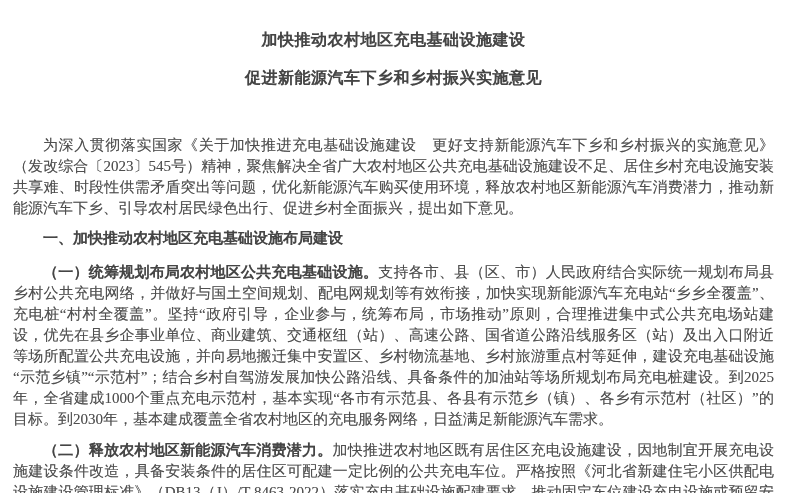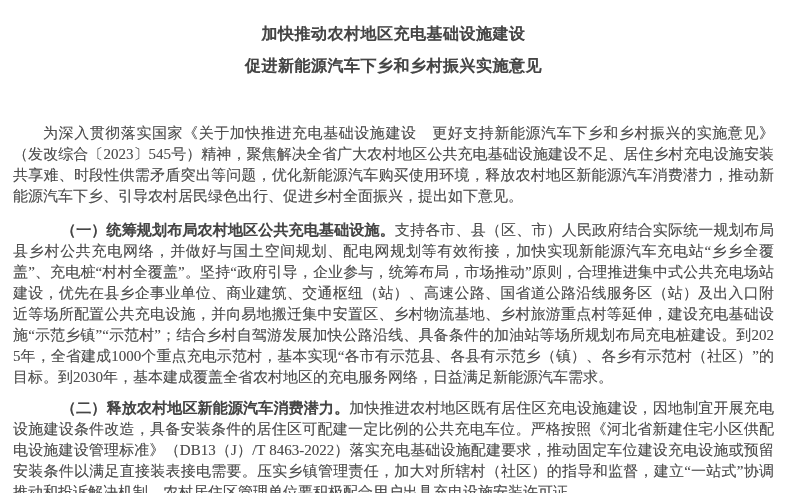--- a/index.html
+++ b/index.html
@@ -26,7 +26,7 @@
     text-shadow: 0 0 0.6px rgba(110,110,110,0.55);
   }
   .title {
-    margin: 10px;
+    margin: 16px;
     text-align: center;
     font-size: 16px;
     line-height: 22px;

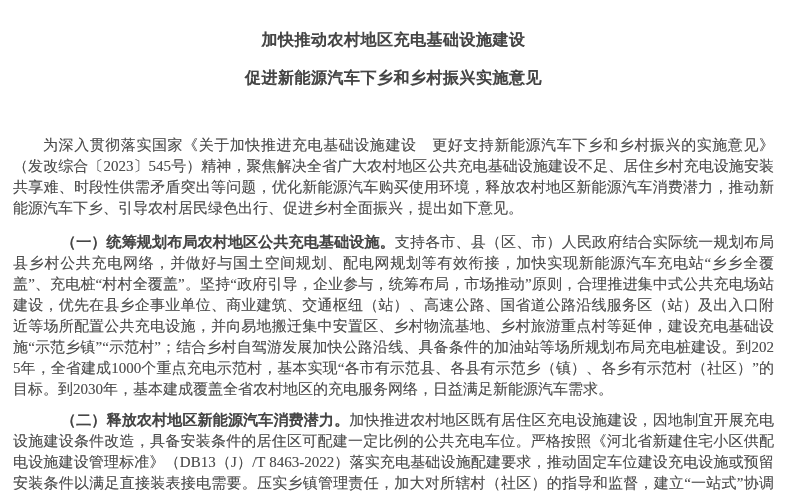--- a/index.html
+++ b/index.html
@@ -61,6 +61,7 @@
 
   <p class="para para-intro"><span>为深入贯彻落实国家《关于加快推进充电基础设施建设　更好支持新能源汽车下乡和乡村振兴的实施意见》（发改综合〔2023〕545号）精神，聚焦解决全省广大农村地区公共充电基础设施建设不足、居住乡村充电设施安装共享难、时段性供需矛盾突出等问题，优化新能源汽车购买使用环境，释放农村地区新能源汽车消费潜力，推动新能源汽车下乡、引导农村居民绿色出行、促进乡村全面振兴，提出如下意见。</span></p>
 
+  <p class="para para-heading"><span>一、加快推动农村地区充电基础设施布局建设</span></p>
 
   <p class="para para-item-1"><span class="lead">（一）统筹规划布局农村地区公共充电基础设施。</span><span>支持各市、县（区、市）人民政府结合实际统一规划布局县乡村公共充电网络，并做好与国土空间规划、配电网规划等有效衔接，加快实现新能源汽车充电站“乡乡全覆盖”、充电桩“村村全覆盖”。坚持“政府引导，企业参与，统筹布局，市场推动”原则，合理推进集中式公共充电场站建设，优先在县乡企事业单位、商业建筑、交通枢纽（站）、高速公路、国省道公路沿线服务区（站）及出入口附近等场所配置公共充电设施，并向易地搬迁集中安置区、乡村物流基地、乡村旅游重点村等延伸，建设充电基础设施“示范乡镇”“示范村”；结合乡村自驾游发展加快公路沿线、具备条件的加油站等场所规划布局充电桩建设。到2025年，全省建成1000个重点充电示范村，基本实现“各市有示范县、各县有示范乡（镇）、各乡有示范村（社区）”的目标。到2030年，基本建成覆盖全省农村地区的充电服务网络，日益满足新能源汽车需求。</span></p>
 

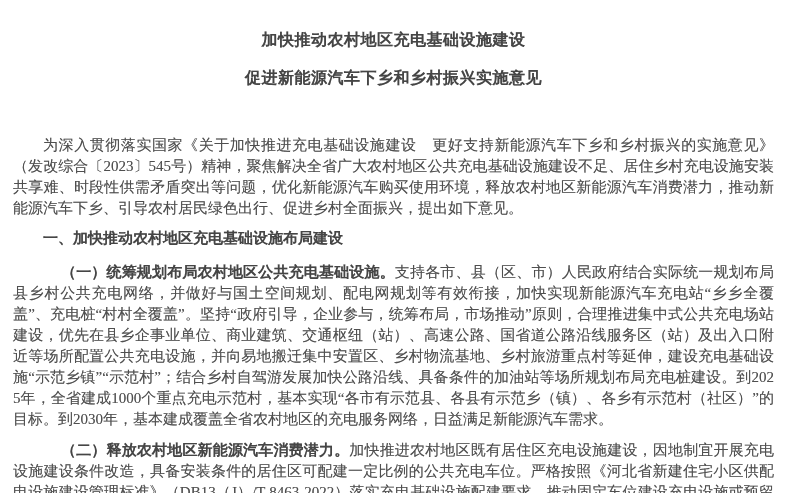--- a/index.html
+++ b/index.html
@@ -48,7 +48,7 @@
   .para-heading { margin-top: 9px; font-weight: 700; color: var(--text-strong); }
   .para-item-1 { margin-top: 13px; }
   .para-item-2 { margin-top: 10px; }
-  .lead { font-weight: 700; color: var(--text-strong); margin-left: 18px; }
+  .lead { font-weight: 700; color: var(--text-strong); }
 </style>
 </head>
 <body>

